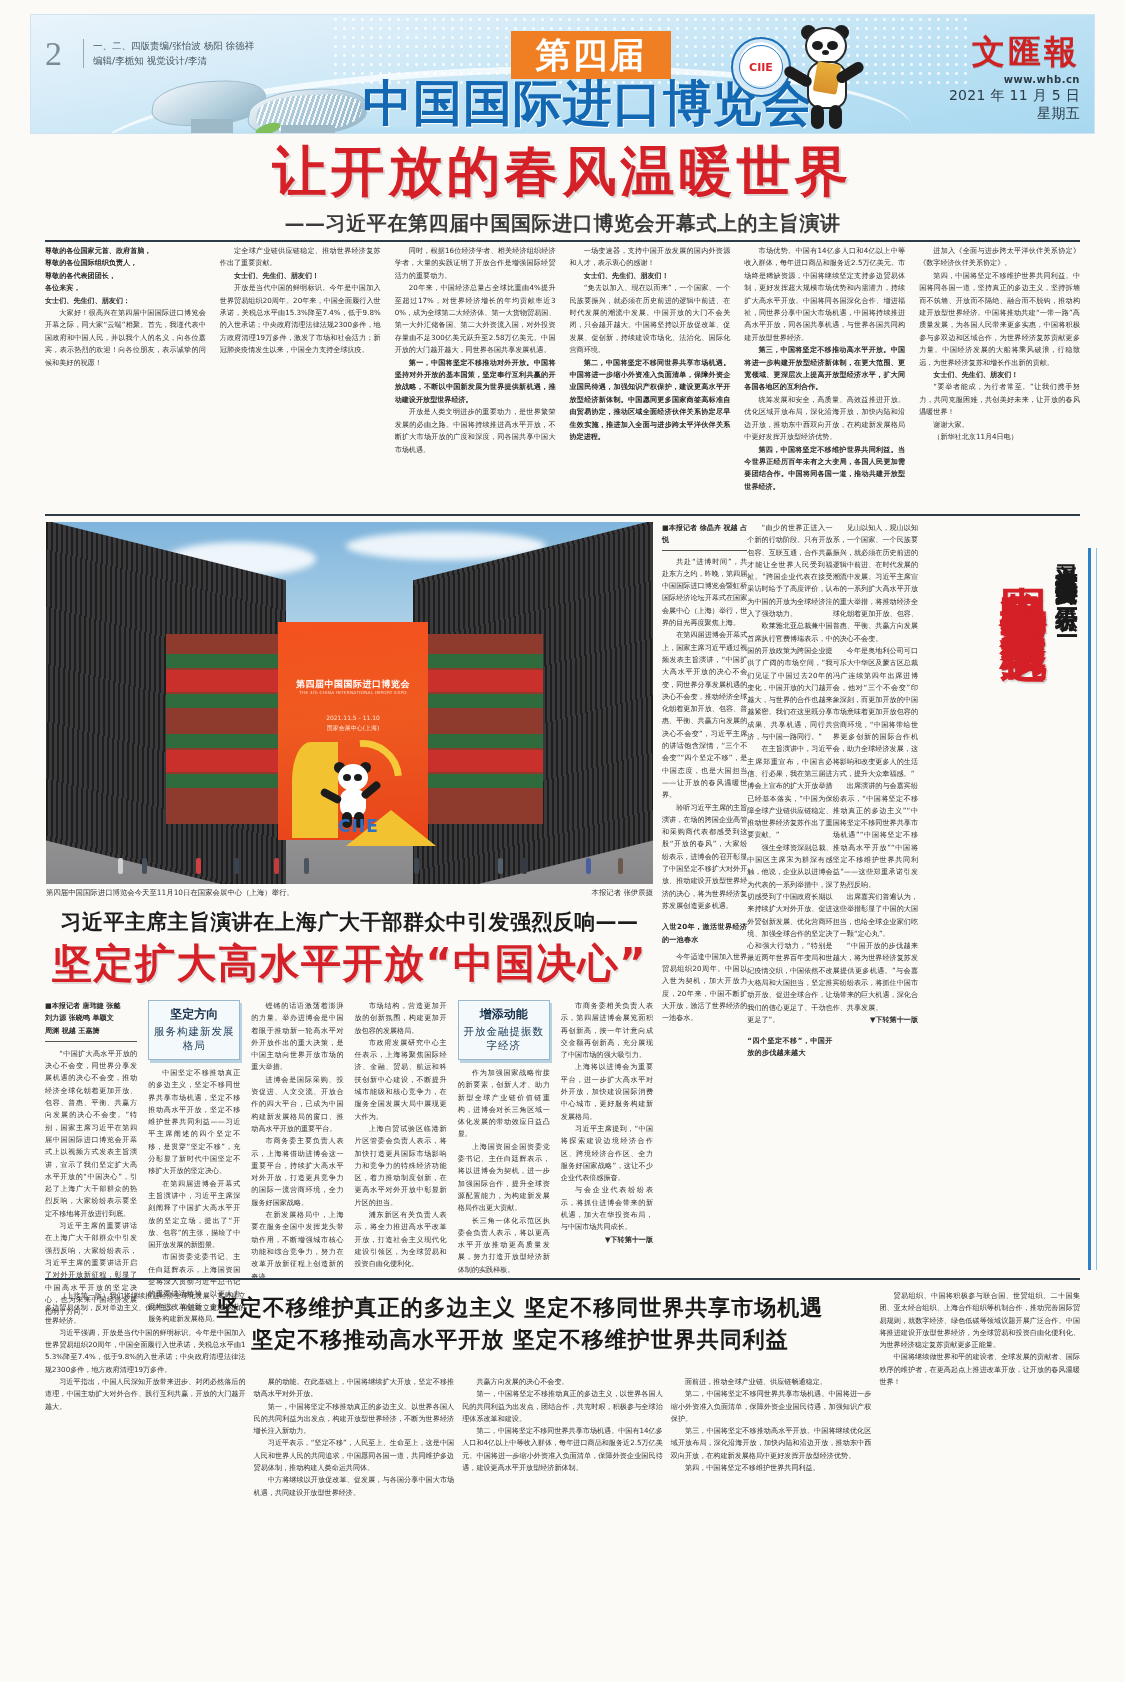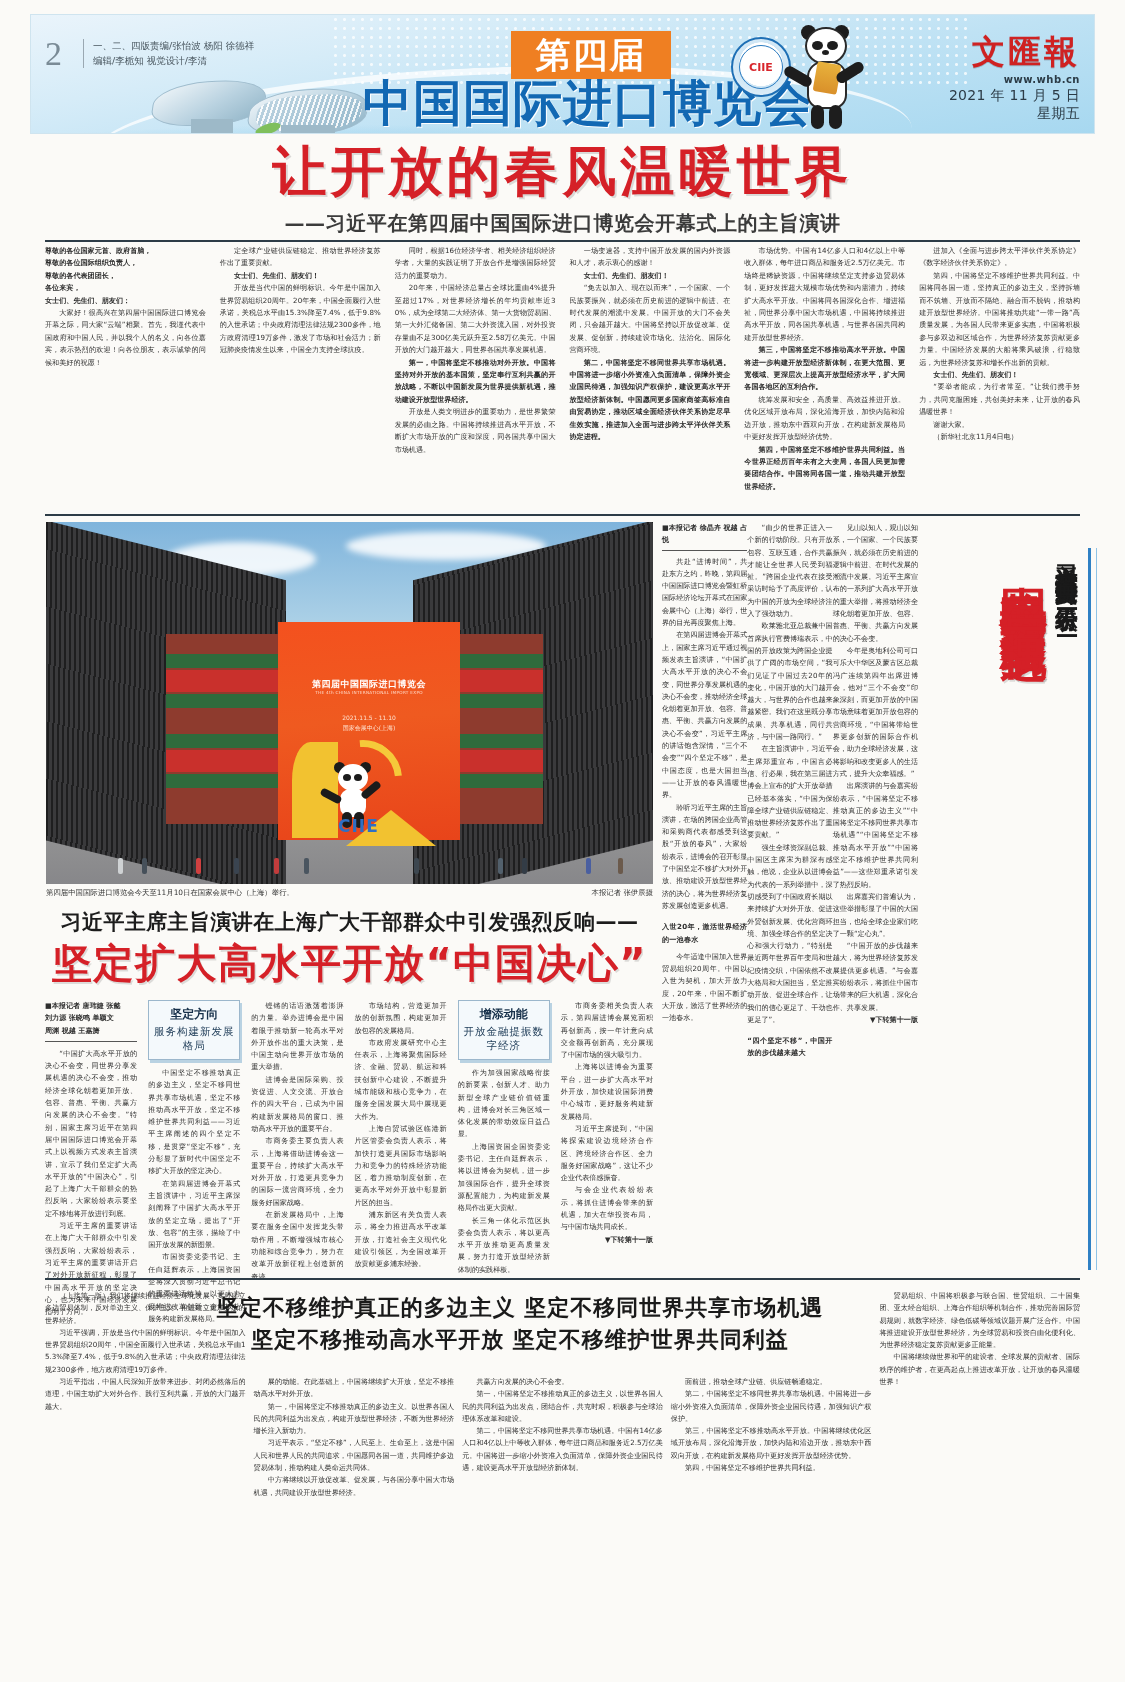--- a/index.html
+++ b/index.html
@@ -192,7 +192,7 @@
   .bld-band{ position:absolute; left:0; width:100%; height:14px; background:#2f6b3c; }
   .bld-red{ position:absolute; width:100%; height:22px; background:#c9302c; }
   .banner{
-    position:absolute; left:232px; top:100px; width:182px; height:218px;
+    position:absolute; left:232px; top:100px; width:150px; height:218px;
     background:linear-gradient(175deg,#f4511e 0%, #ef5a20 45%, #e8441a 100%);
   }
   .bn-t1{ position:absolute; left:0; right:0; top:56px; text-align:center;

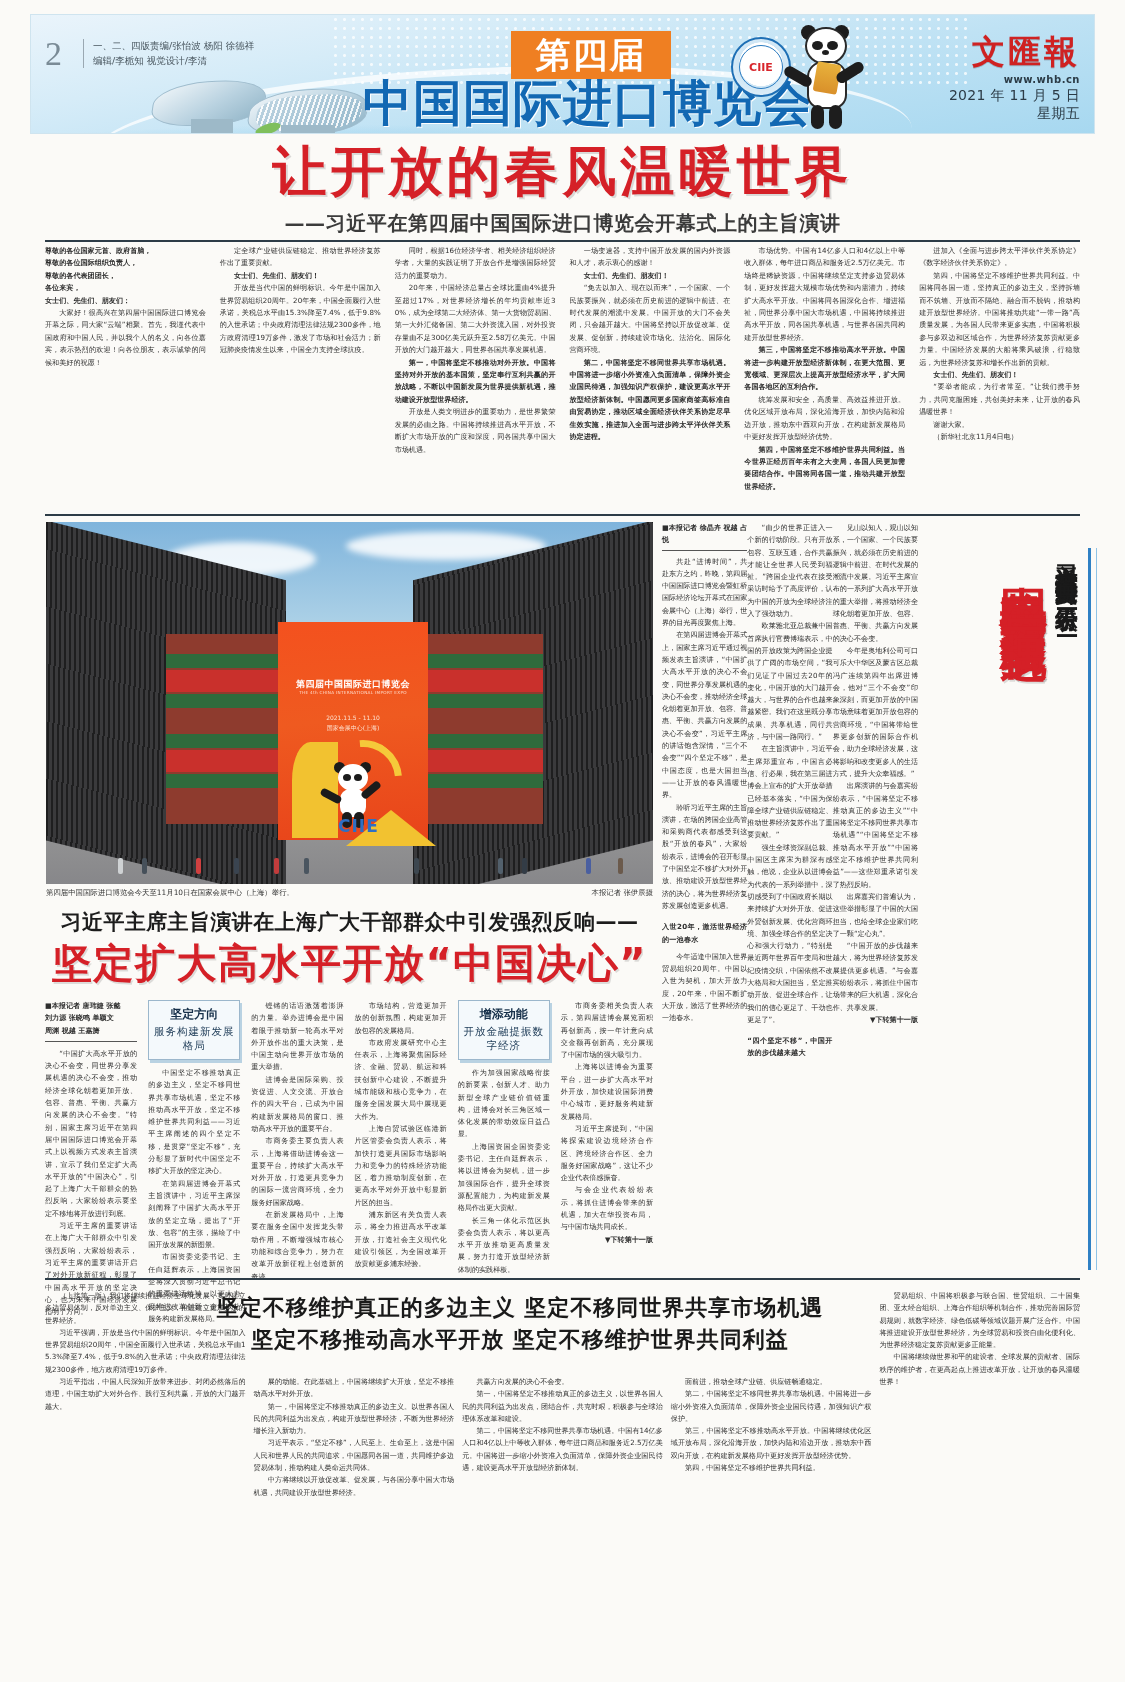--- a/index.html
+++ b/index.html
@@ -527,7 +527,7 @@
       <p>市场结构，营造更加开放的创新氛围，构建更加开放包容的发展格局。</p>
       <p>市政府发展研究中心主任表示，上海将聚焦国际经济、金融、贸易、航运和科技创新中心建设，不断提升城市能级和核心竞争力，在服务全国发展大局中展现更大作为。</p>
       <p>上海自贸试验区临港新片区管委会负责人表示，将加快打造更具国际市场影响力和竞争力的特殊经济功能区，着力推动制度创新，在更高水平对外开放中彰显新片区的担当。</p>
-      <p>浦东新区有关负责人表示，将全力推进高水平改革开放，打造社会主义现代化建设引领区，为全国改革开放贡献更多浦东经验。</p>
+      <p>浦东新区有关负责人表示，将全力推进高水平改革开放，打造社会主义现代化建设引领区，为全球贸易和投资自由化便利化。</p>
     </div>
     <div class="al-col">
       <div class="subbox">

